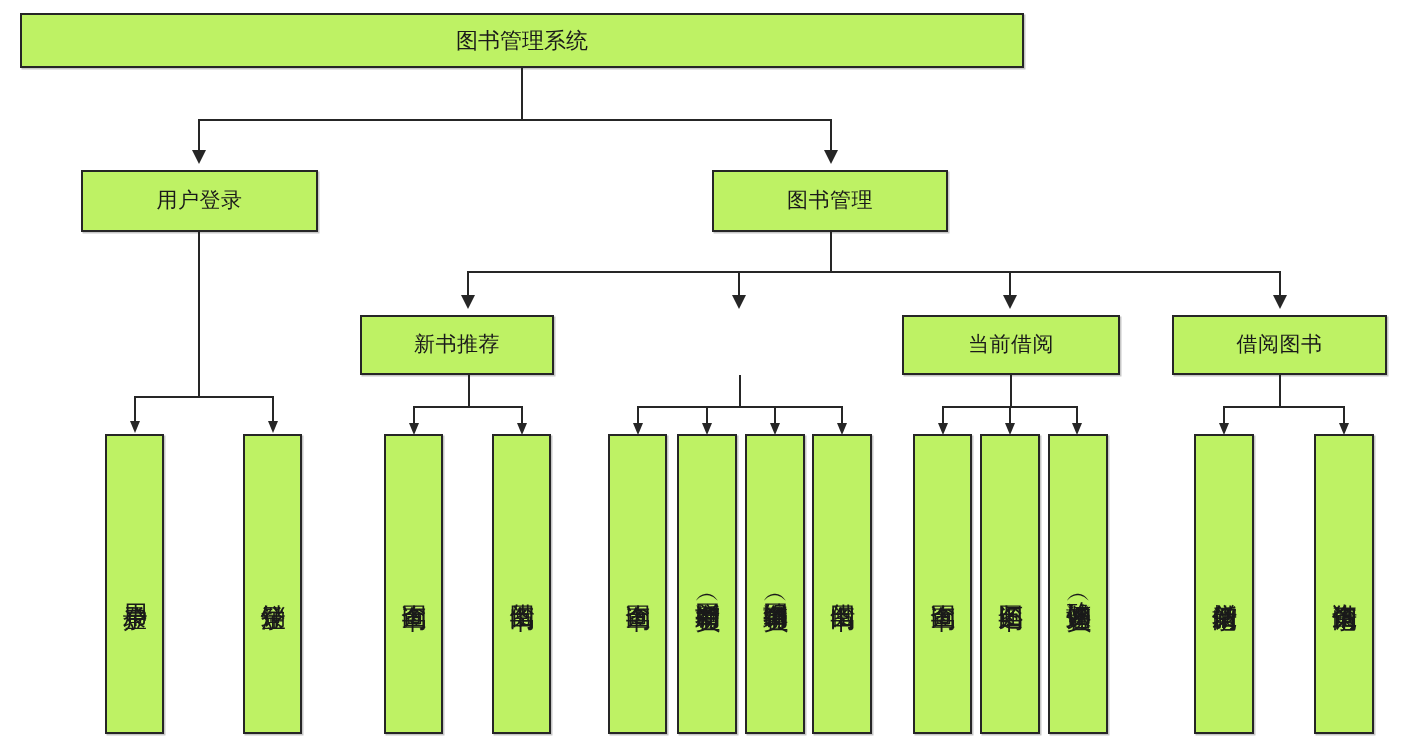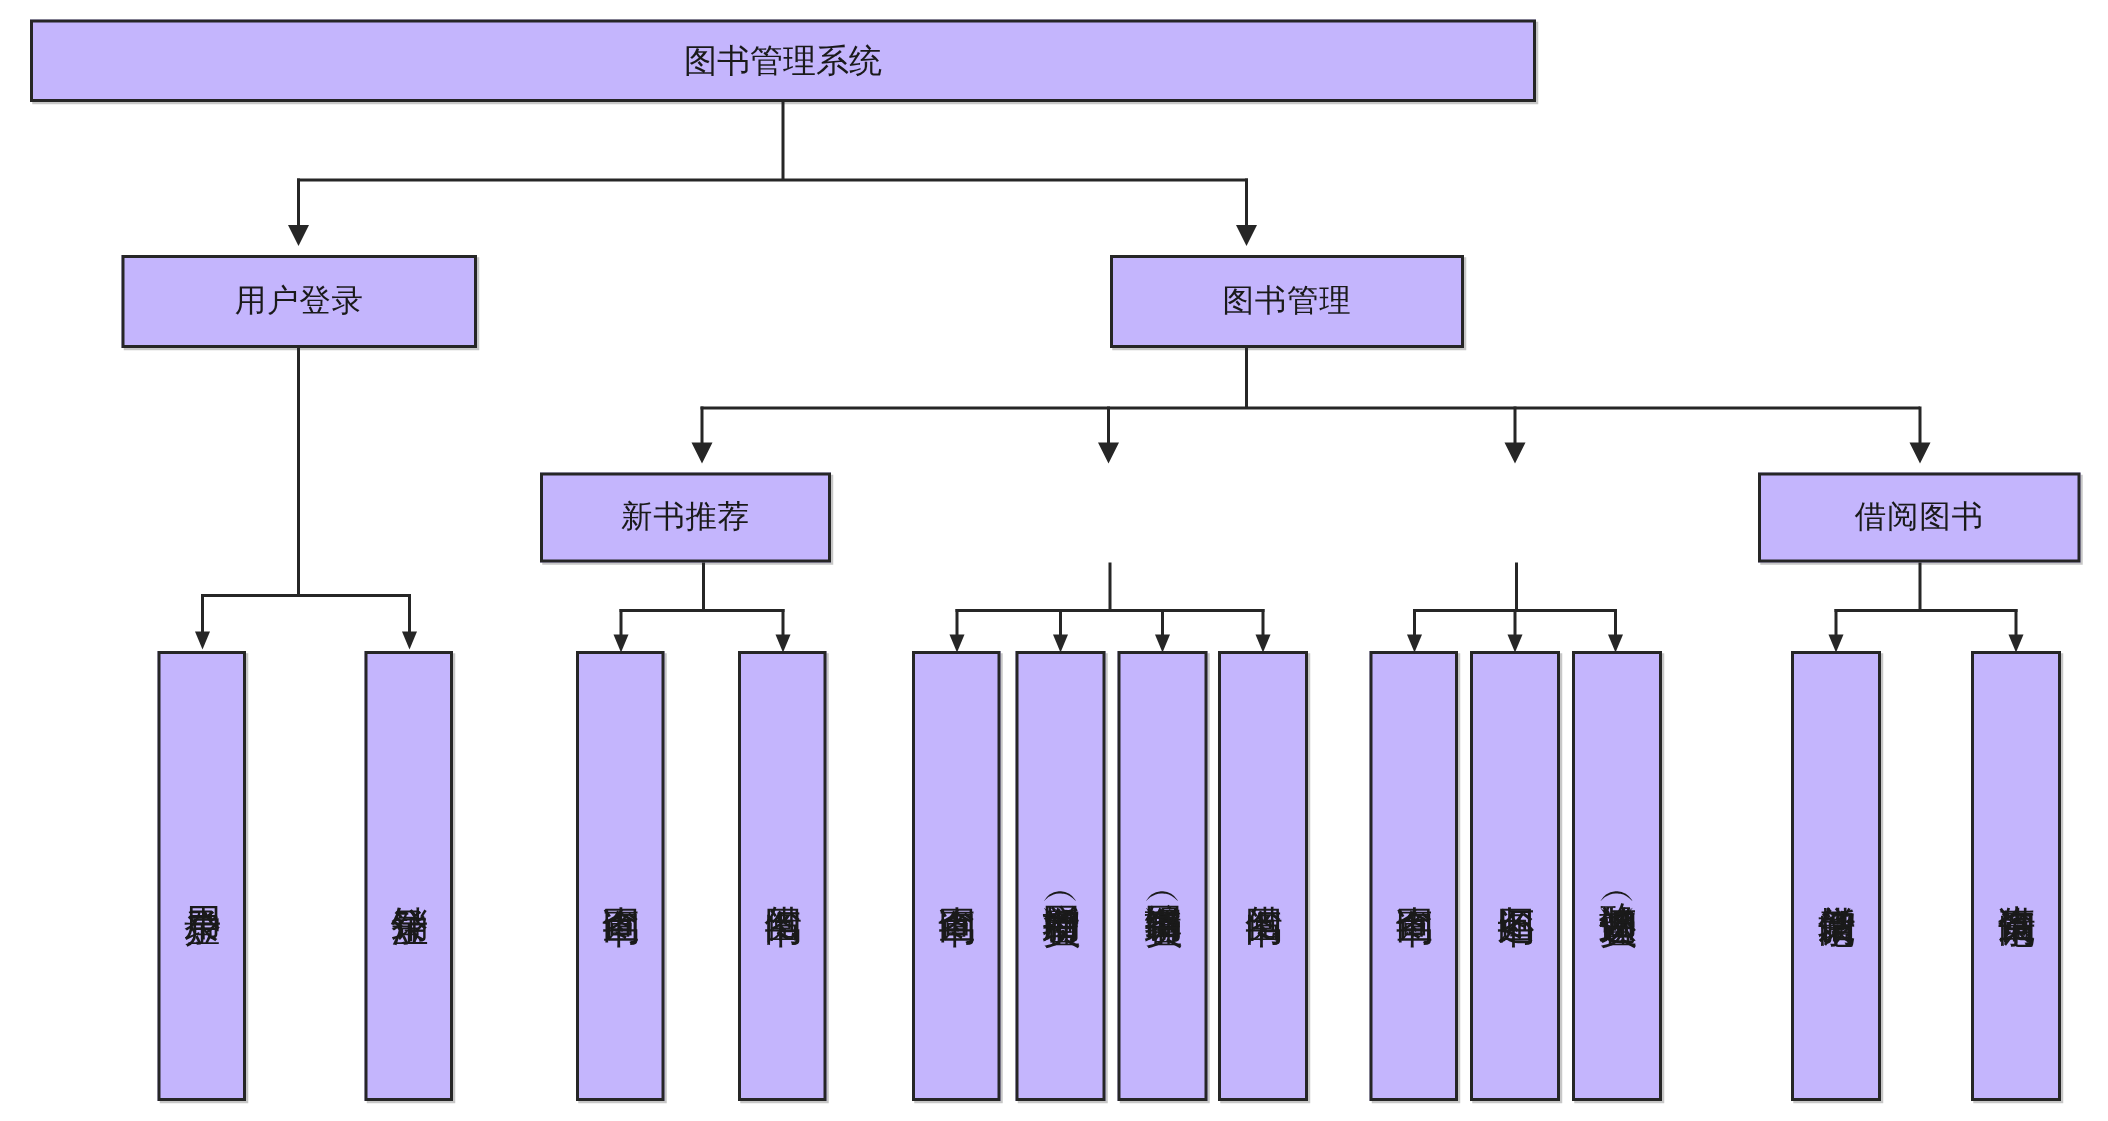--- a/index.html
+++ b/index.html
@@ -21,7 +21,7 @@
     position: absolute;
     box-sizing: border-box;
     border: 2px solid #262626;
-    background: #c4b5fd;
+    background: #bef264;
     display: flex;
     align-items: center;
     justify-content: center;

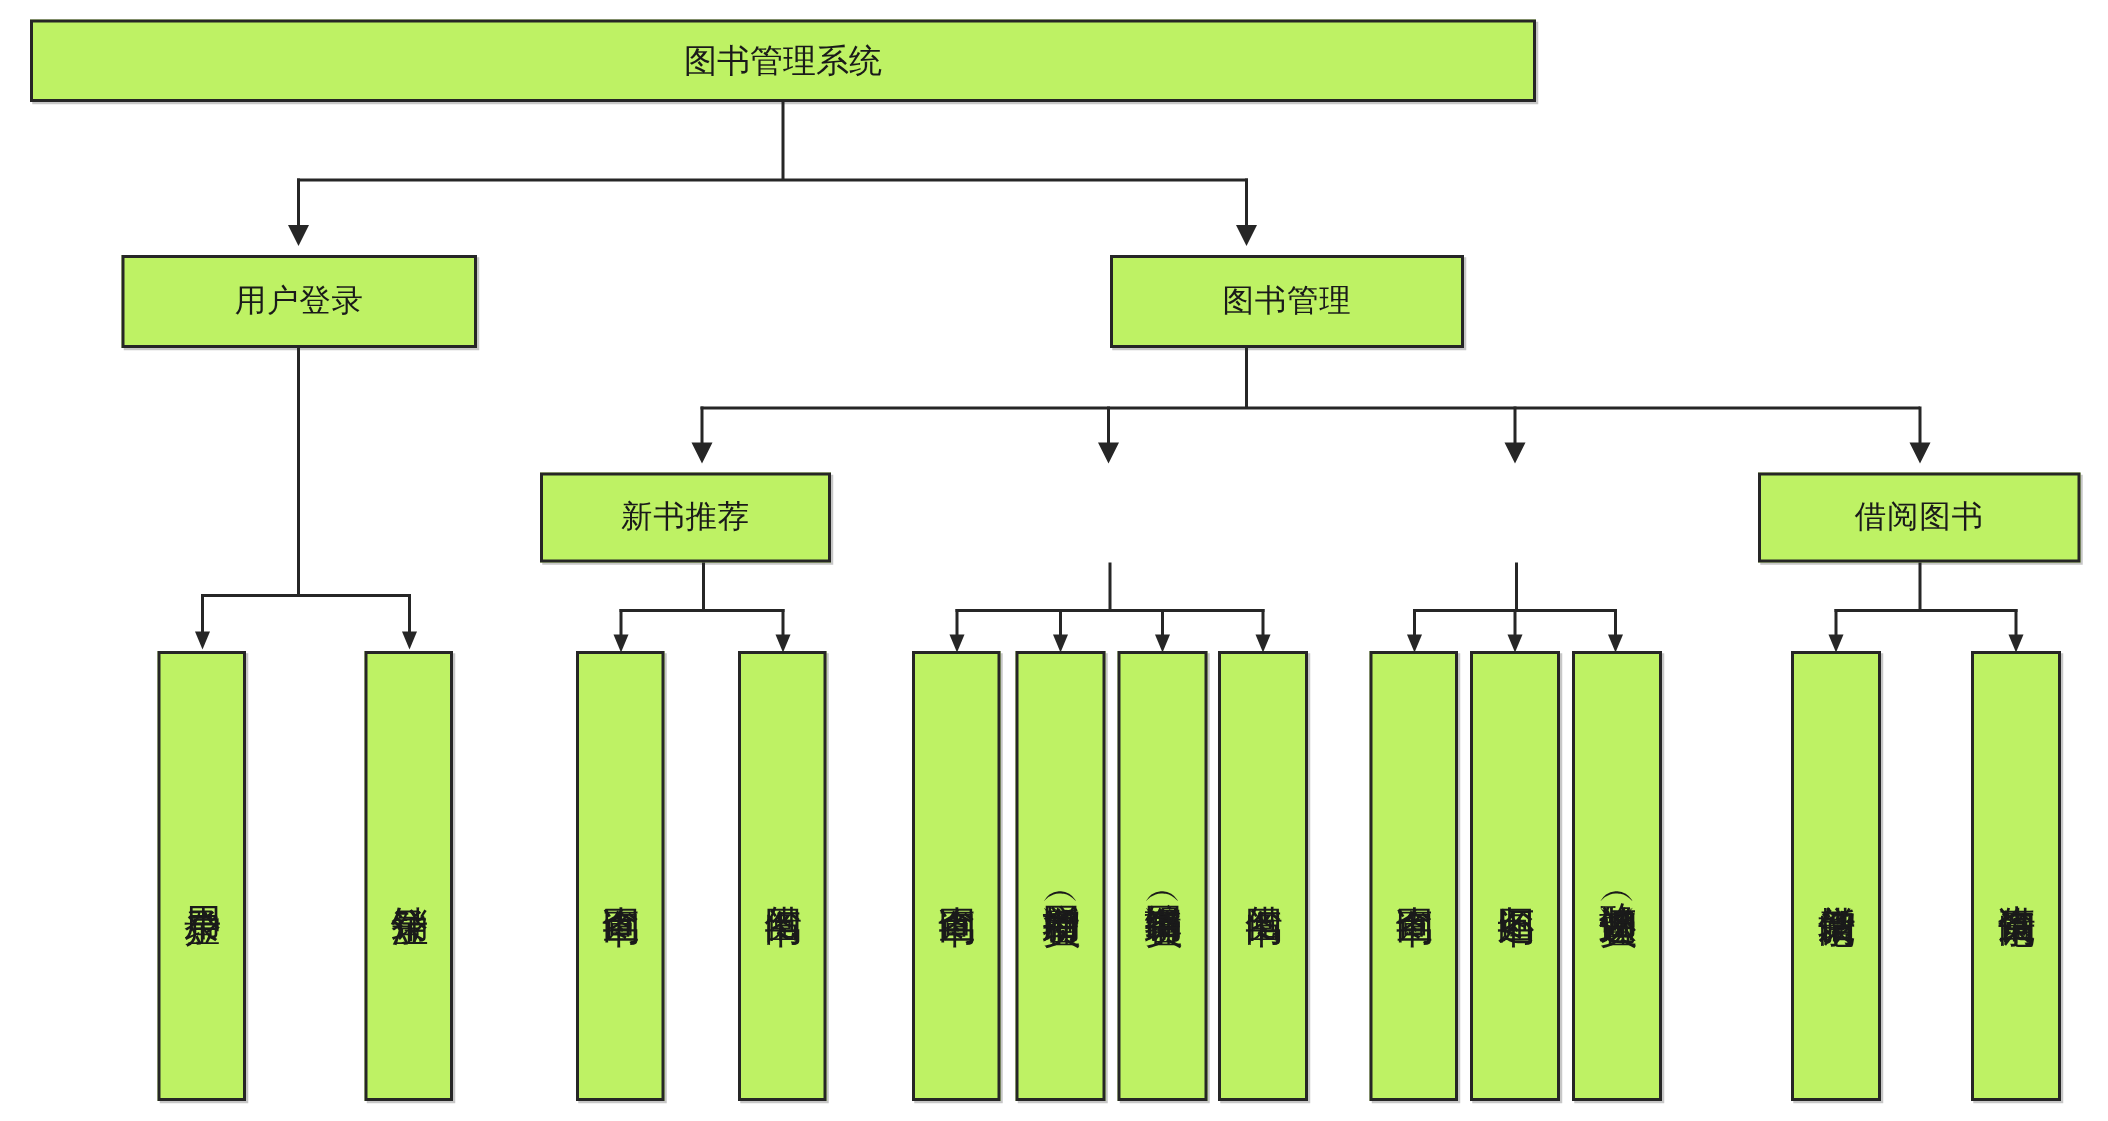--- a/index.html
+++ b/index.html
@@ -100,7 +100,7 @@
   <div class="node horiz" style="left:81px; top:170px; width:237px; height:62px;">
     <span>用户登录</span>
   </div>
-  <div class="node horiz" style="left:712px; top:170px; width:236px; height:62px;margin-left:28px;">
+  <div class="node horiz" style="left:712px; top:170px; width:236px; height:62px;">
     <span>图书管理</span>
   </div>
 

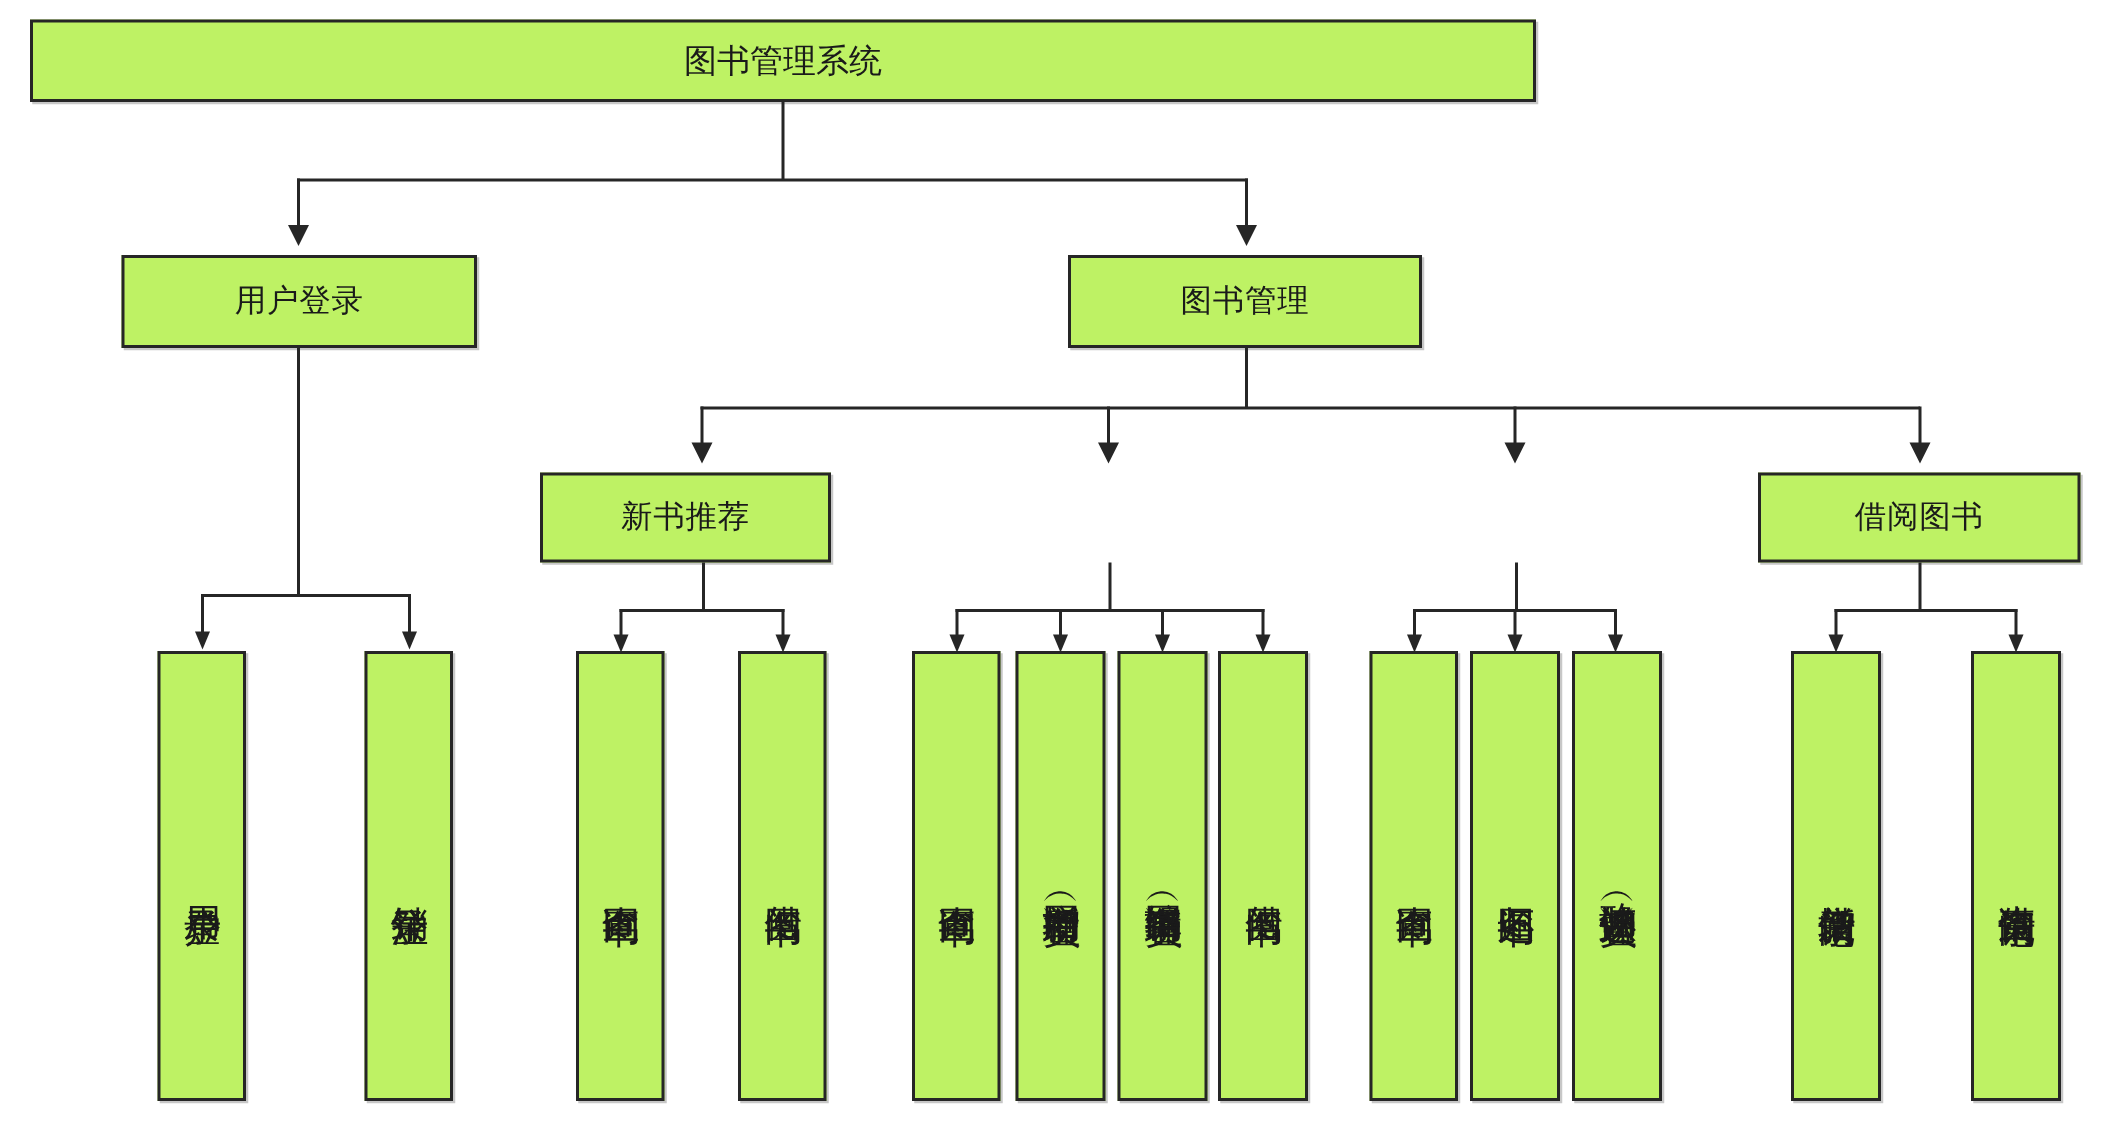--- a/index.html
+++ b/index.html
@@ -125,6 +125,9 @@
   <div class="node horiz" style="left:360px; top:315px; width:194px; height:60px;">
     <span>新书推荐</span>
   </div>
+  <div class="node horiz" style="left:902px; top:315px; width:218px; height:60px;">
+    <span>当前借阅</span>
+  </div>
   <div class="node horiz" style="left:1172px; top:315px; width:215px; height:60px;">
     <span>借阅图书</span>
   </div>

